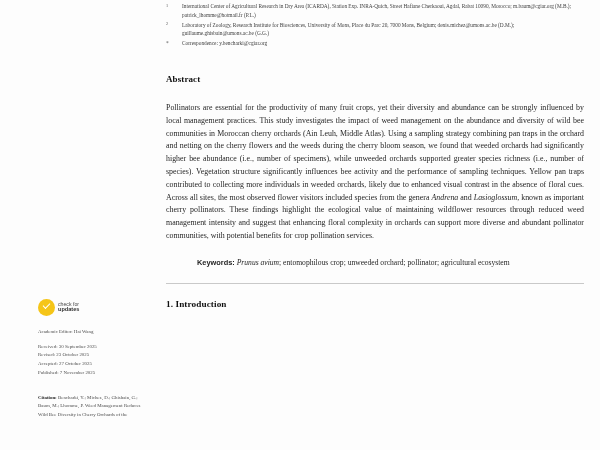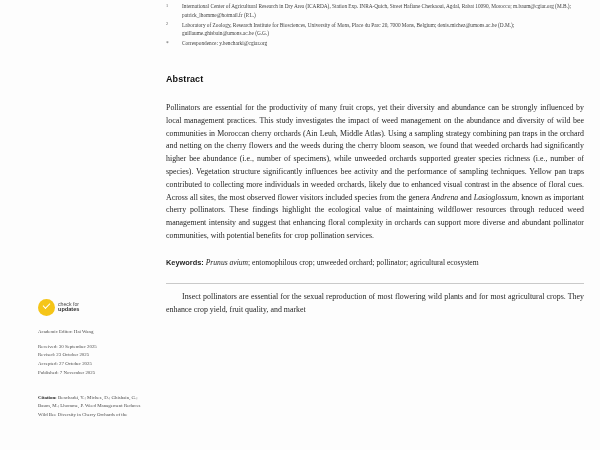--- a/index.html
+++ b/index.html
@@ -120,7 +120,7 @@
   .aff-body { flex: 1 1 auto; }
 
   .section-title {
-    font-family: Liberation Sans, sans-serif;
+    font-family: Liberation Serif, serif;
     font-weight: bold;
     font-size: 9px;
     color: #111;

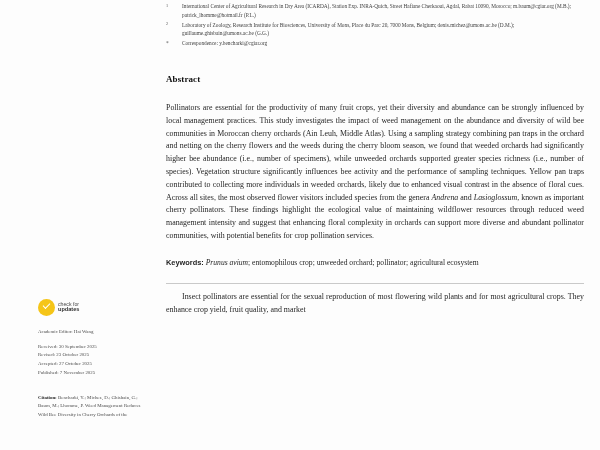--- a/index.html
+++ b/index.html
@@ -144,6 +144,7 @@
     line-height: 1.6;
     text-align: left;
     color: #1f1f1f;
+    margin-left: 31px;
   }
   .keywords b { font-family: "Liberation Sans", sans-serif; font-size: 7.4px; }
   .keywords i { font-style: italic; }

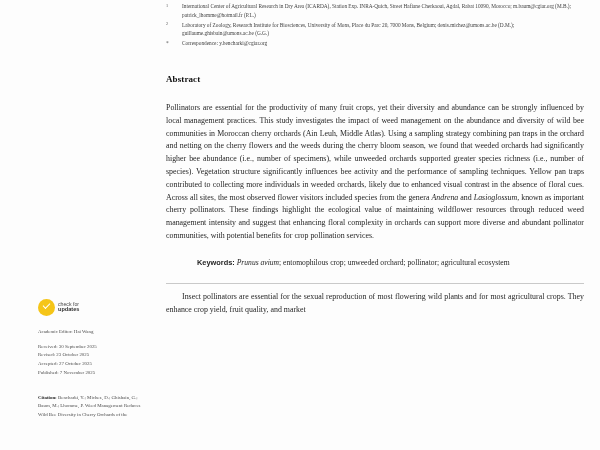--- a/index.html
+++ b/index.html
@@ -229,6 +229,7 @@
 
     <div class="divider"></div>
 
+    <div class="section-title" id="intro-heading">1. Introduction</div>
 
     <div class="intro-body">
       <span class="indent">Insect pollinators are essential for the sexual reproduction of most flowering wild plants and for most agricultural crops. They enhance crop yield, fruit quality, and market</span>

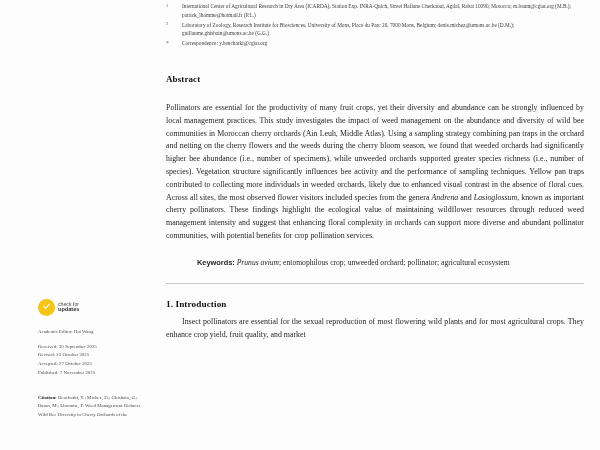--- a/index.html
+++ b/index.html
@@ -231,9 +231,6 @@
 
     <div class="section-title" id="intro-heading">1. Introduction</div>
 
-    <div class="intro-body">
-      <span class="indent">Insect pollinators are essential for the sexual reproduction of most flowering wild plants and for most agricultural crops. They enhance crop yield, fruit quality, and market</span>
-    </div>
 
   </div>
 </div>

